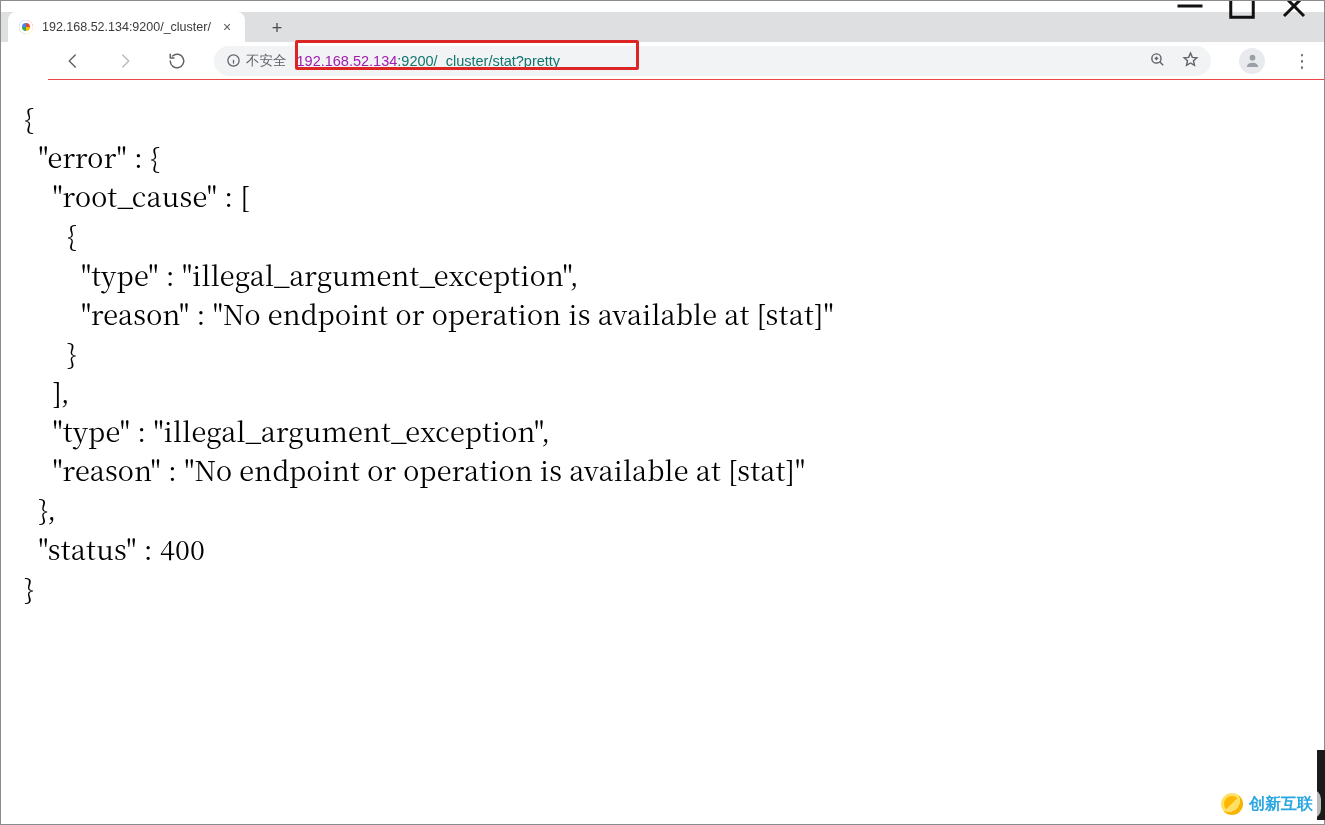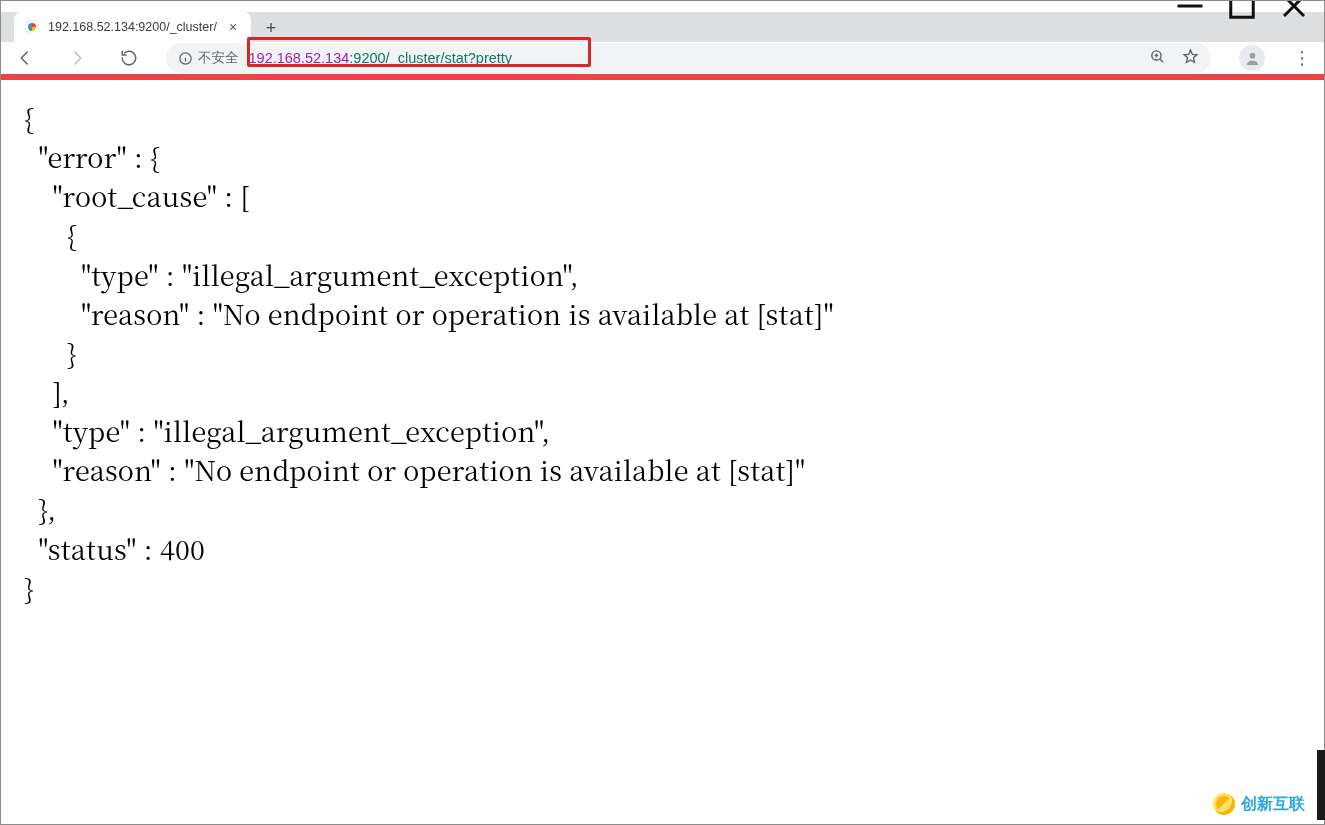--- a/index.html
+++ b/index.html
@@ -39,7 +39,8 @@
     background: #dedfe1;
     display: flex;
     align-items: flex-end;
-    padding-left: 14px;
+    padding-left: 8px;
+    gap: 12px;
   }
   .tab {
     height: 30px;

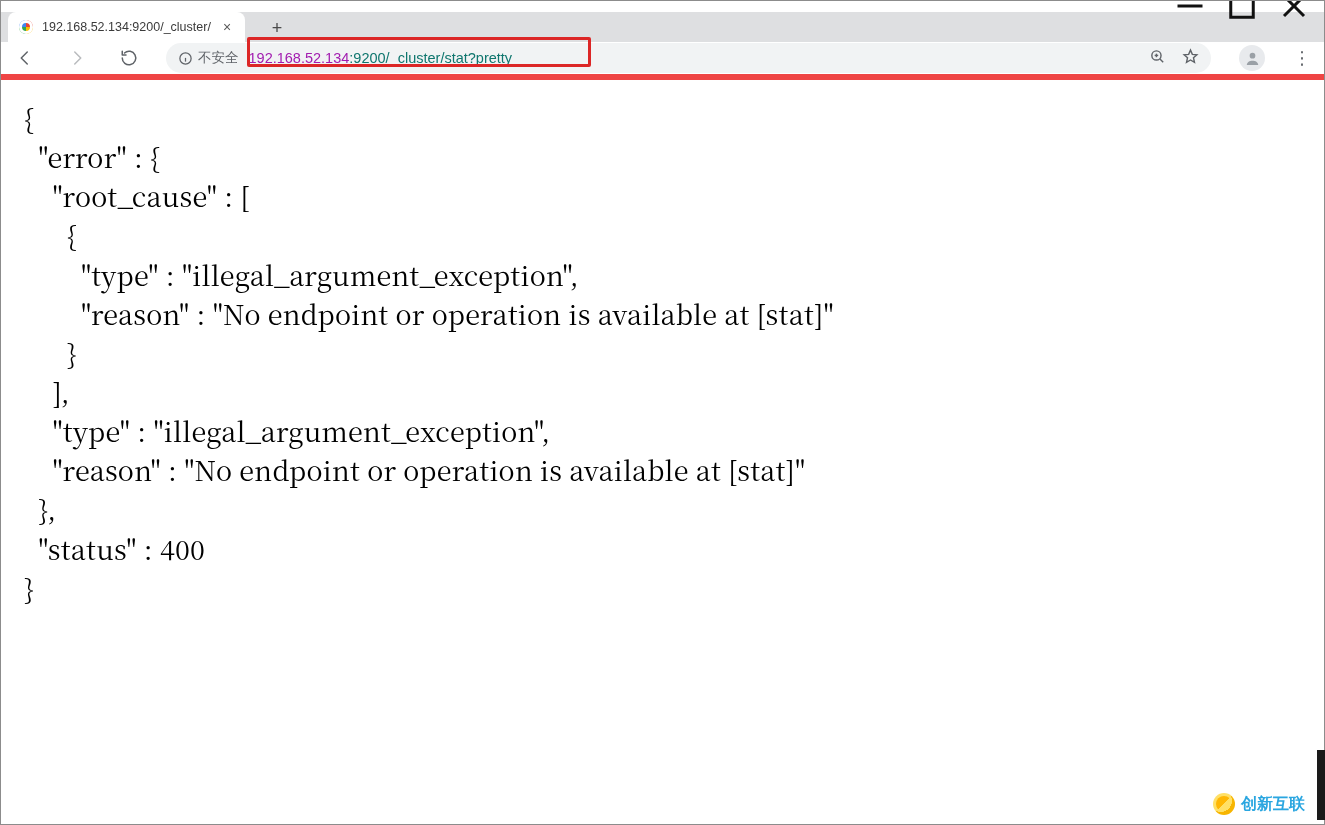--- a/index.html
+++ b/index.html
@@ -76,11 +76,12 @@
   .toolbar {
     height: 38px;
     background: #fff;
-    border-bottom: 6px solid #ef4444;
+    border-bottom: 1px solid #ef4444;
     display:flex;
     align-items:center;
     padding: 0 10px;
     gap: 22px;
+    margin-left: 48px;
   }
   .nav-btn {
     width: 30px; height: 30px;

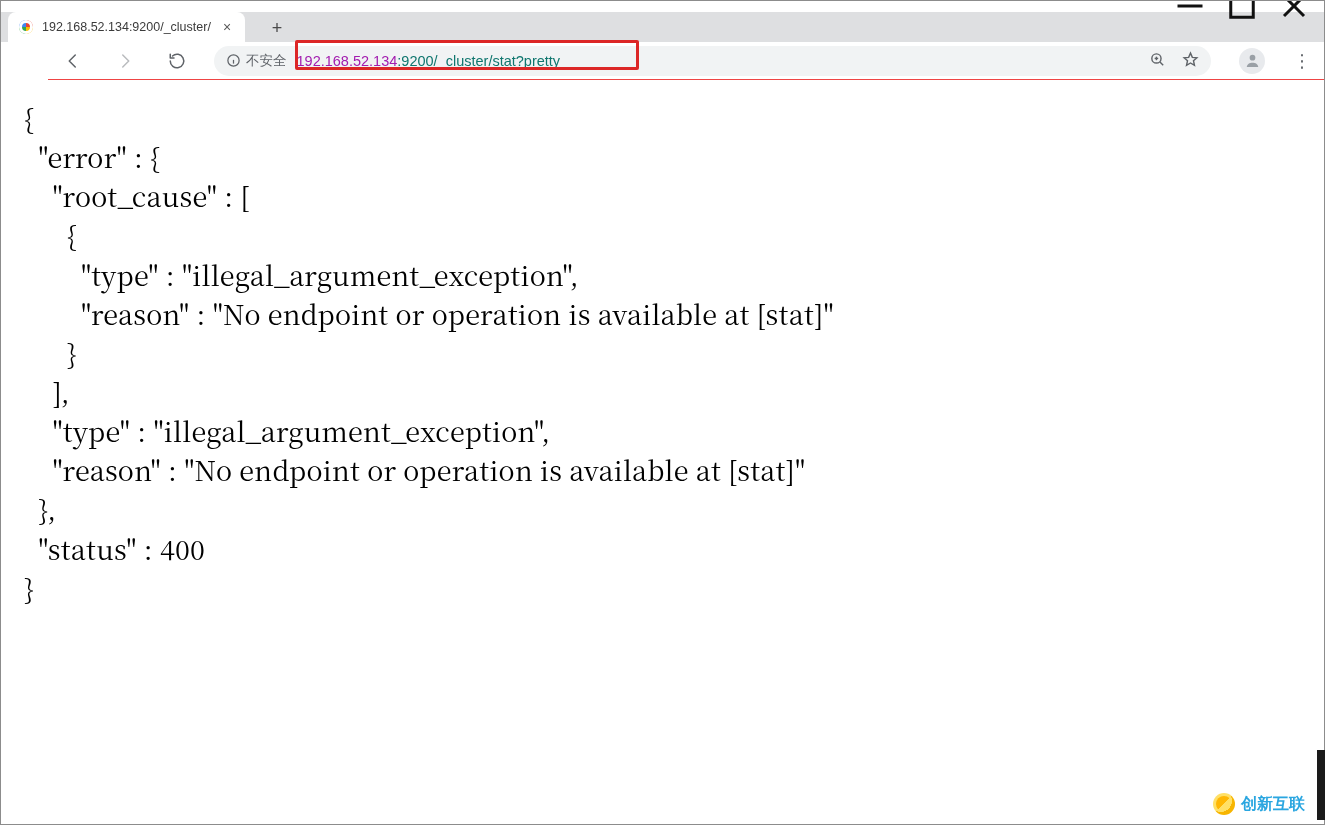--- a/index.html
+++ b/index.html
@@ -137,7 +137,7 @@
   }
 
   .watermark{
-    position:absolute; right:12px; bottom:6px;
+    position:absolute; right:4px; bottom:6px;
     display:flex;align-items:center;gap:6px;
     font-family:Liberation Sans, sans-serif;
     font-size:16px;font-weight:700;color:#2aa6e0;

